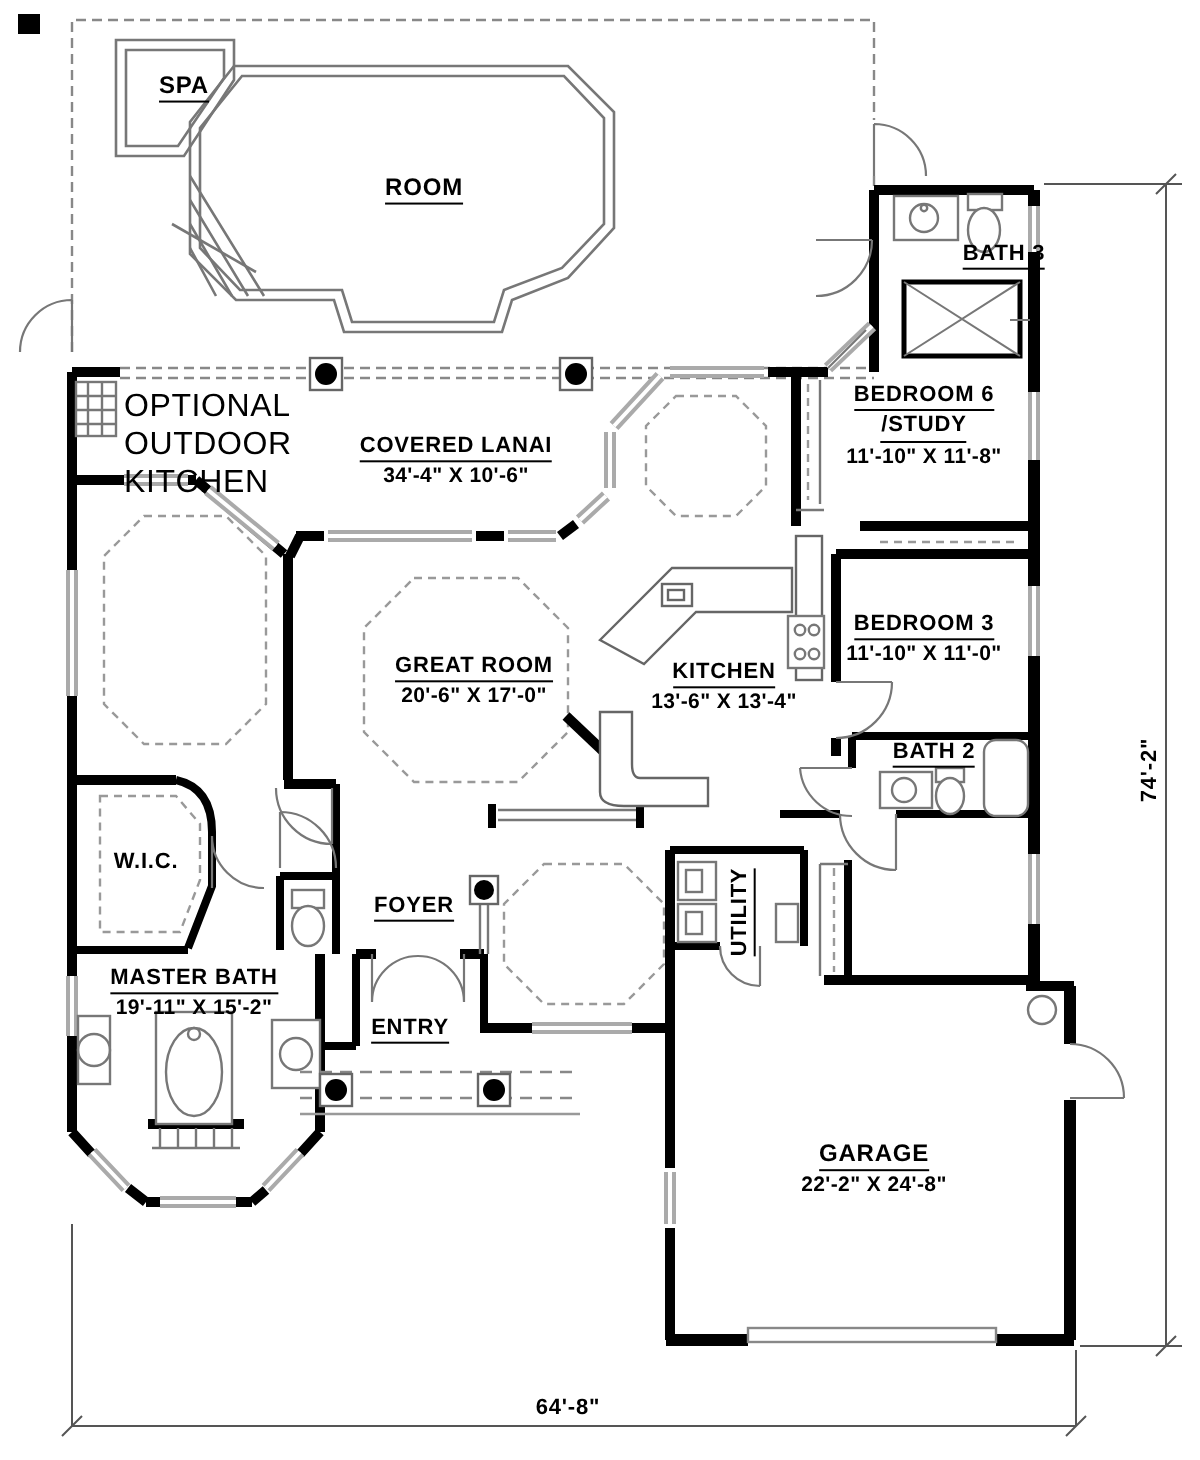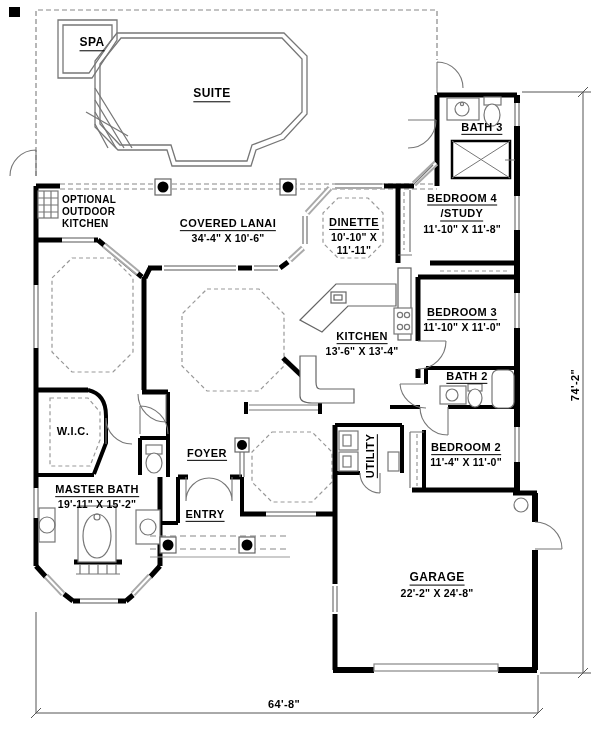--- a/index.html
+++ b/index.html
@@ -246,7 +246,7 @@
     <span class="rn big u">SPA</span>
   </div>
   <div class="lbl" style="left:212px;top:95px">
-    <span class="rn big u">SUITE</span>
+    <span class="rn big u">ROOM</span>
   </div>
   <div class="lbl left" style="left:62px;top:194px">
     <span class="sm">OPTIONAL

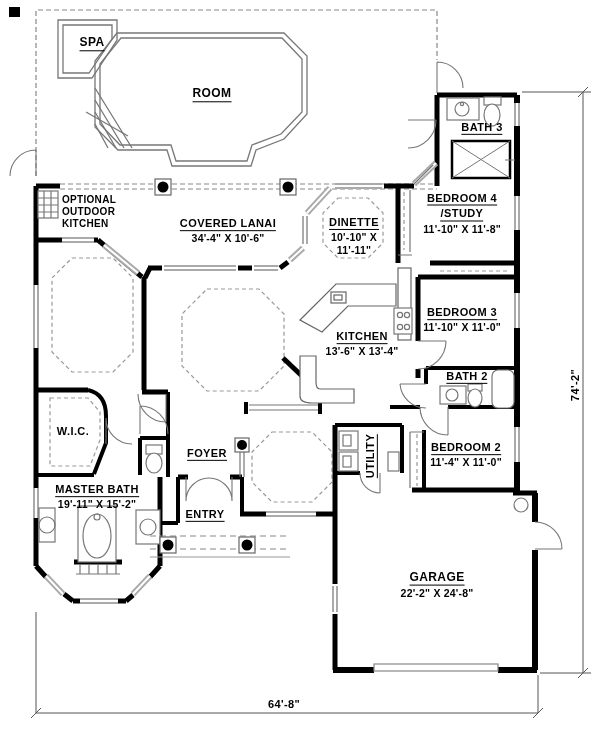--- a/index.html
+++ b/index.html
@@ -266,7 +266,7 @@
     <span class="rn u">KITCHEN</span>
     <span class="rd">13'-6" X 13'-4"</span>
   </div>
-  <div class="lbl" style="left:482px;top:128px">
+  <div class="lbl" style="left:502px;top:128px">
     <span class="rn u">BATH 3</span>
   </div>
   <div class="lbl" style="left:462px;top:213px">

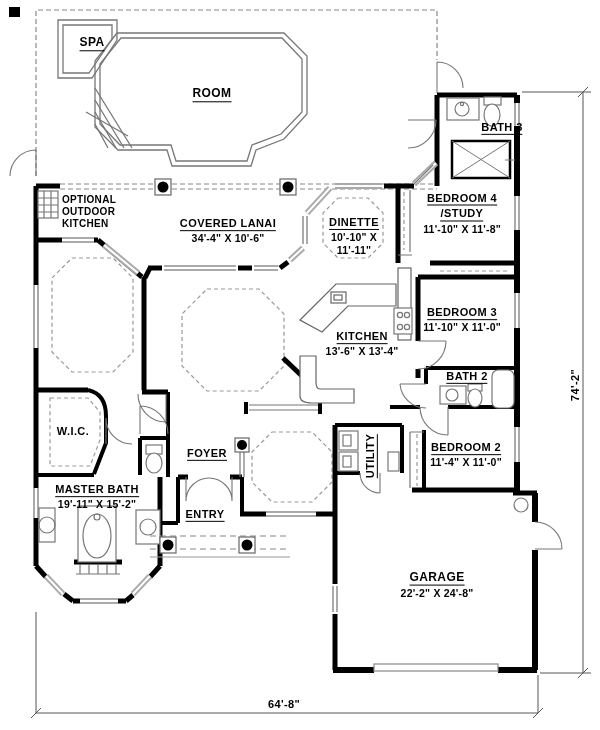--- a/index.html
+++ b/index.html
@@ -15,7 +15,7 @@
   .u{border-bottom:1.6px solid #000;padding-bottom:1px;}
   .lbl.left{transform:none;align-items:flex-start;text-align:left;}
   .lbl.rot{transform:translate(-50%,-50%) rotate(-90deg);}
-  .sm{font-size:10px;font-weight:bold;line-height:1.2;letter-spacing:.3px;}
+  .sm{font-size:16px;font-weight:normal;line-height:1.2;letter-spacing:.3px;}
 </style>
 </head>
 <body>

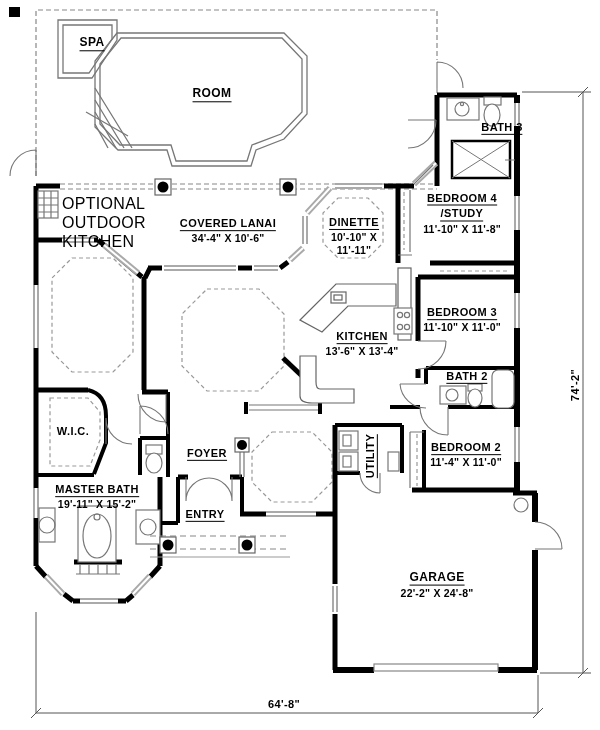--- a/index.html
+++ b/index.html
@@ -270,7 +270,7 @@
     <span class="rn u">BATH 3</span>
   </div>
   <div class="lbl" style="left:462px;top:213px">
-    <span class="rn u">BEDROOM 4</span>
+    <span class="rn u">BEDROOM 6</span>
     <span class="rn u">/STUDY</span>
     <span class="rd">11'-10" X 11'-8"</span>
   </div>

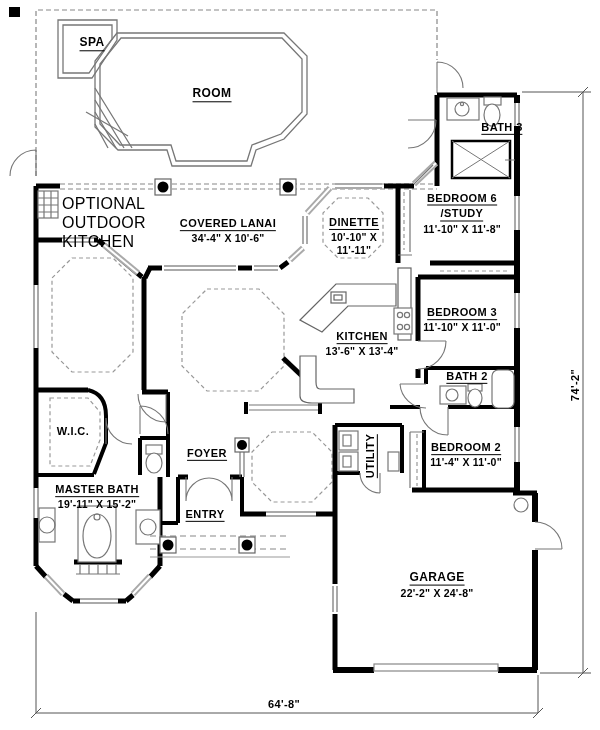--- a/index.html
+++ b/index.html
@@ -257,11 +257,6 @@
     <span class="rn u">COVERED LANAI</span>
     <span class="rd">34'-4" X 10'-6"</span>
   </div>
-  <div class="lbl" style="left:354px;top:236px">
-    <span class="rn u">DINETTE</span>
-    <span class="rd">10'-10" X
-11'-11"</span>
-  </div>
   <div class="lbl" style="left:362px;top:344px">
     <span class="rn u">KITCHEN</span>
     <span class="rd">13'-6" X 13'-4"</span>

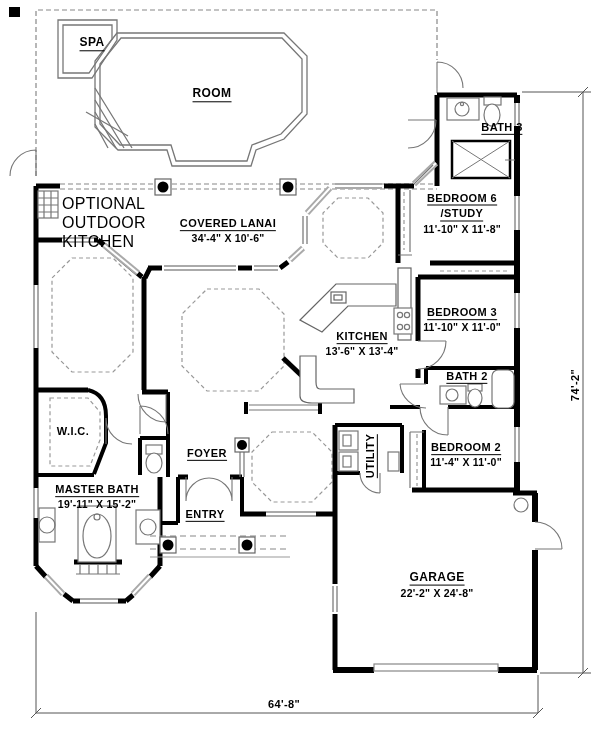--- a/index.html
+++ b/index.html
@@ -257,6 +257,10 @@
     <span class="rn u">COVERED LANAI</span>
     <span class="rd">34'-4" X 10'-6"</span>
   </div>
+  <div class="lbl" style="left:237px;top:341px">
+    <span class="rn u">GREAT ROOM</span>
+    <span class="rd">20'-6" X 17'-0"</span>
+  </div>
   <div class="lbl" style="left:362px;top:344px">
     <span class="rn u">KITCHEN</span>
     <span class="rd">13'-6" X 13'-4"</span>

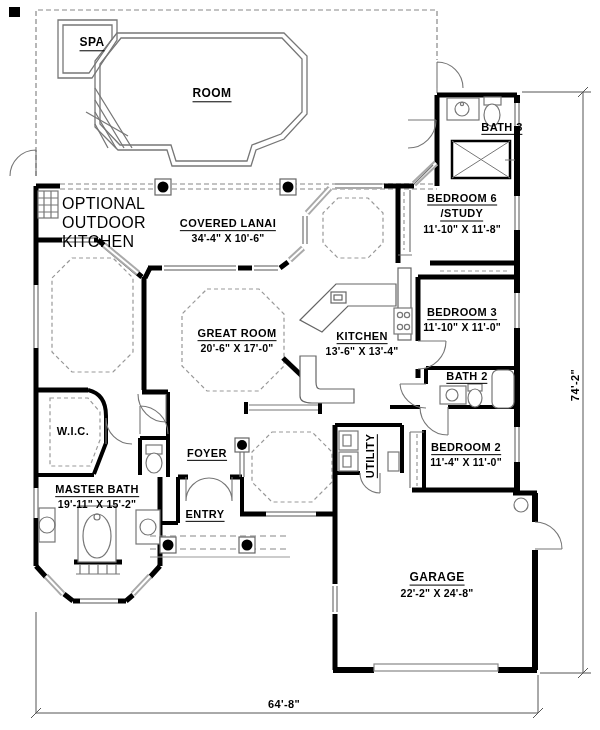--- a/index.html
+++ b/index.html
@@ -280,10 +280,6 @@
   <div class="lbl" style="left:467px;top:377px">
     <span class="rn u">BATH 2</span>
   </div>
-  <div class="lbl" style="left:466px;top:455px">
-    <span class="rn u">BEDROOM 2</span>
-    <span class="rd">11'-4" X 11'-0"</span>
-  </div>
   <div class="lbl" style="left:73px;top:431px">
     <span class="rn">W.I.C.</span>
   </div>

